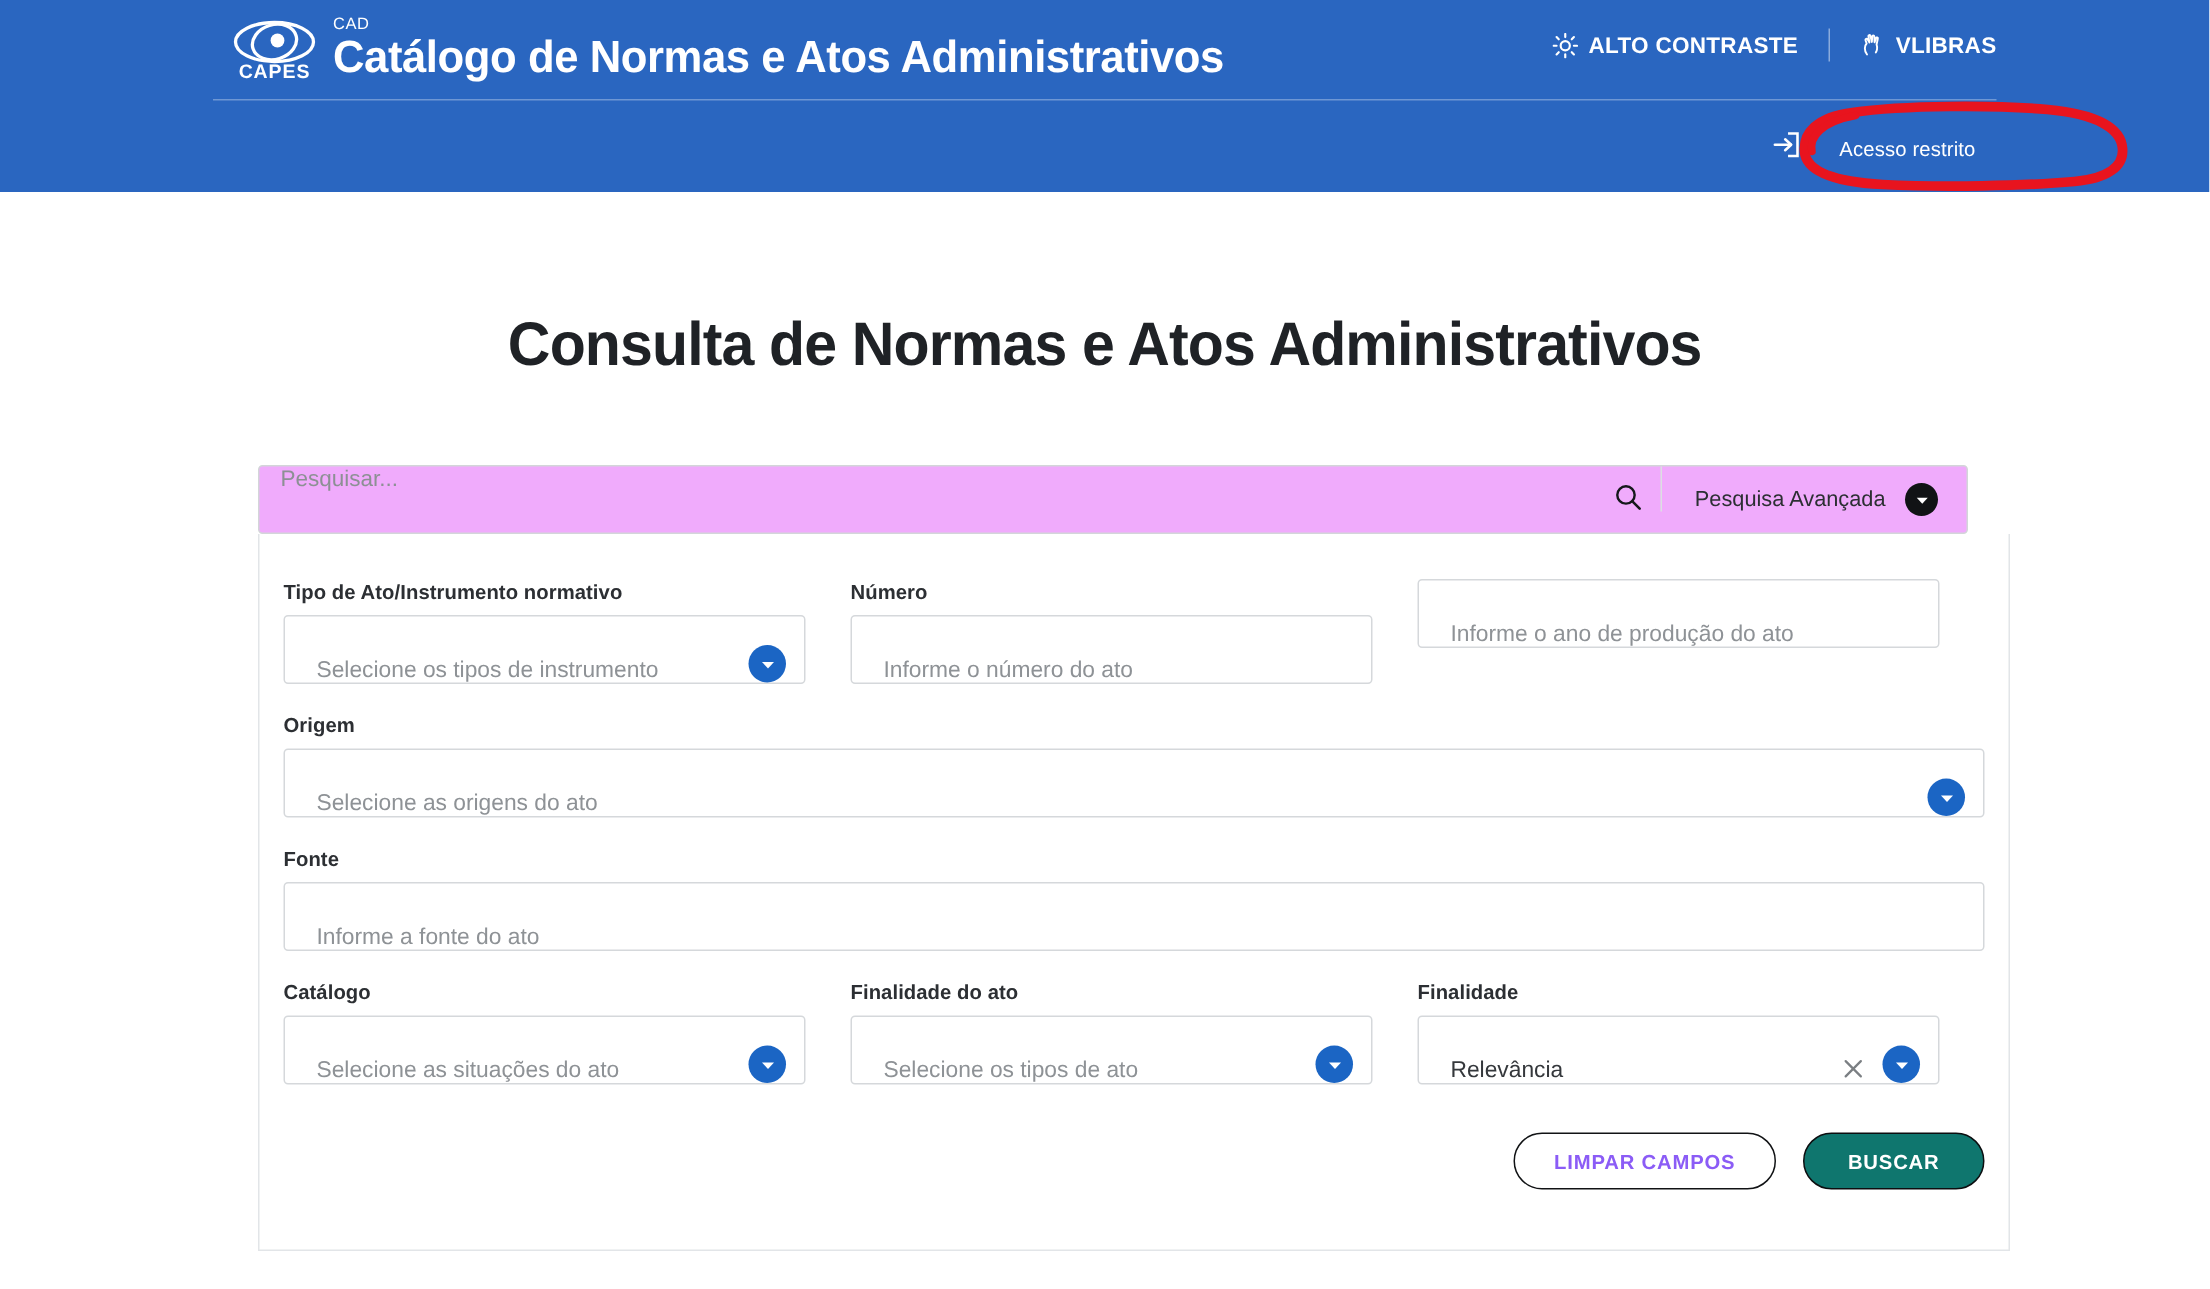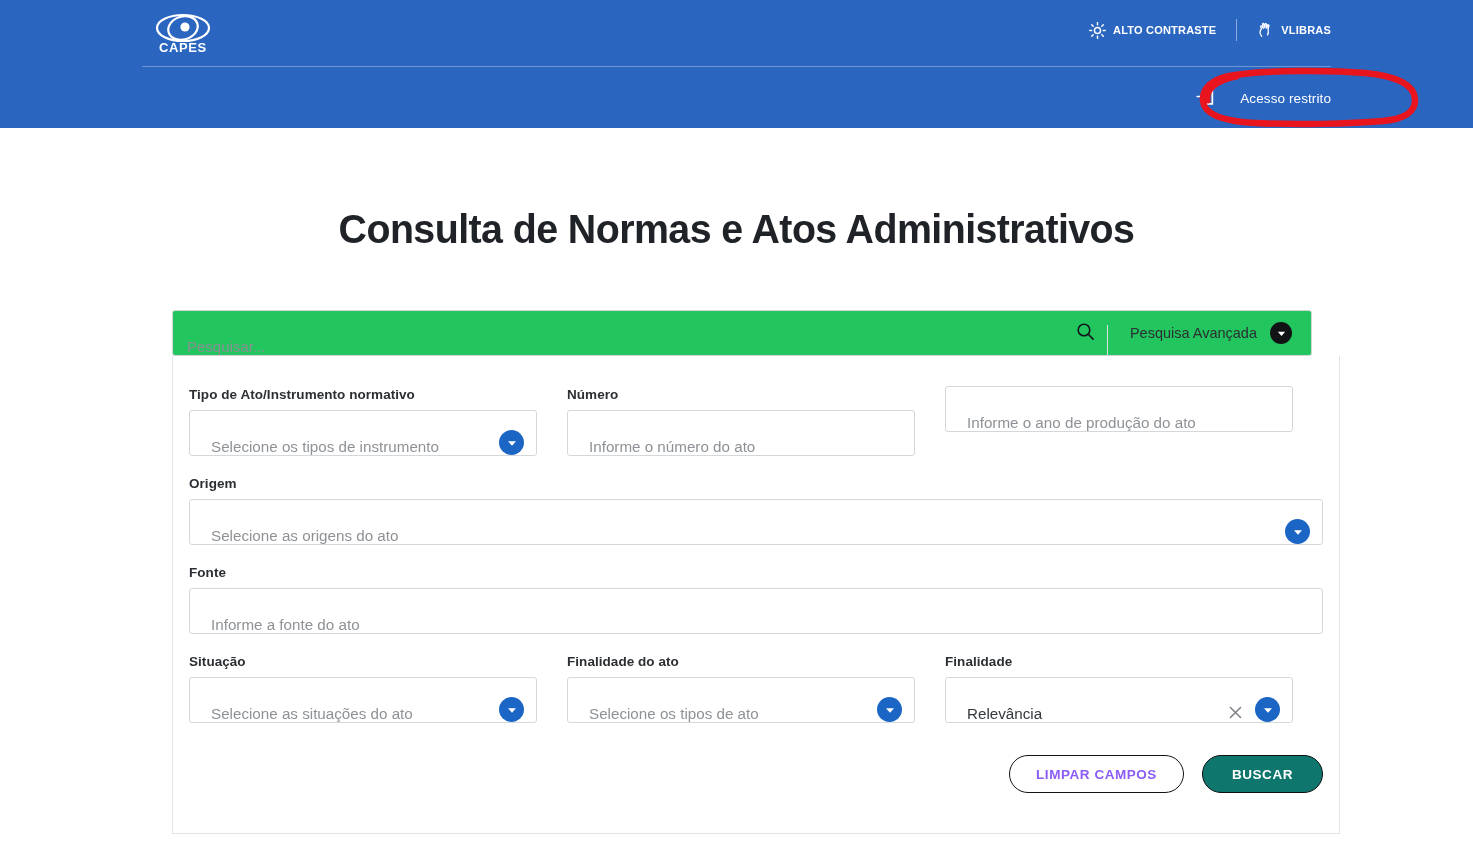--- a/index.html
+++ b/index.html
@@ -329,6 +329,10 @@
             <circle cx="33" cy="19" r="4.6" fill="#ffffff"></circle>
             <text x="31" y="44" text-anchor="middle" fill="#ffffff" font-family="Liberation Sans, sans-serif" font-size="13" font-weight="700" letter-spacing="0.6">CAPES</text>
           </svg>
+        </div>
+        <div class="brand-text">
+          <div class="brand-sub">CAD</div>
+          <div class="brand-title">Catálogo de Normas e Atos Administrativos</div>
         </div>
       </div>
 

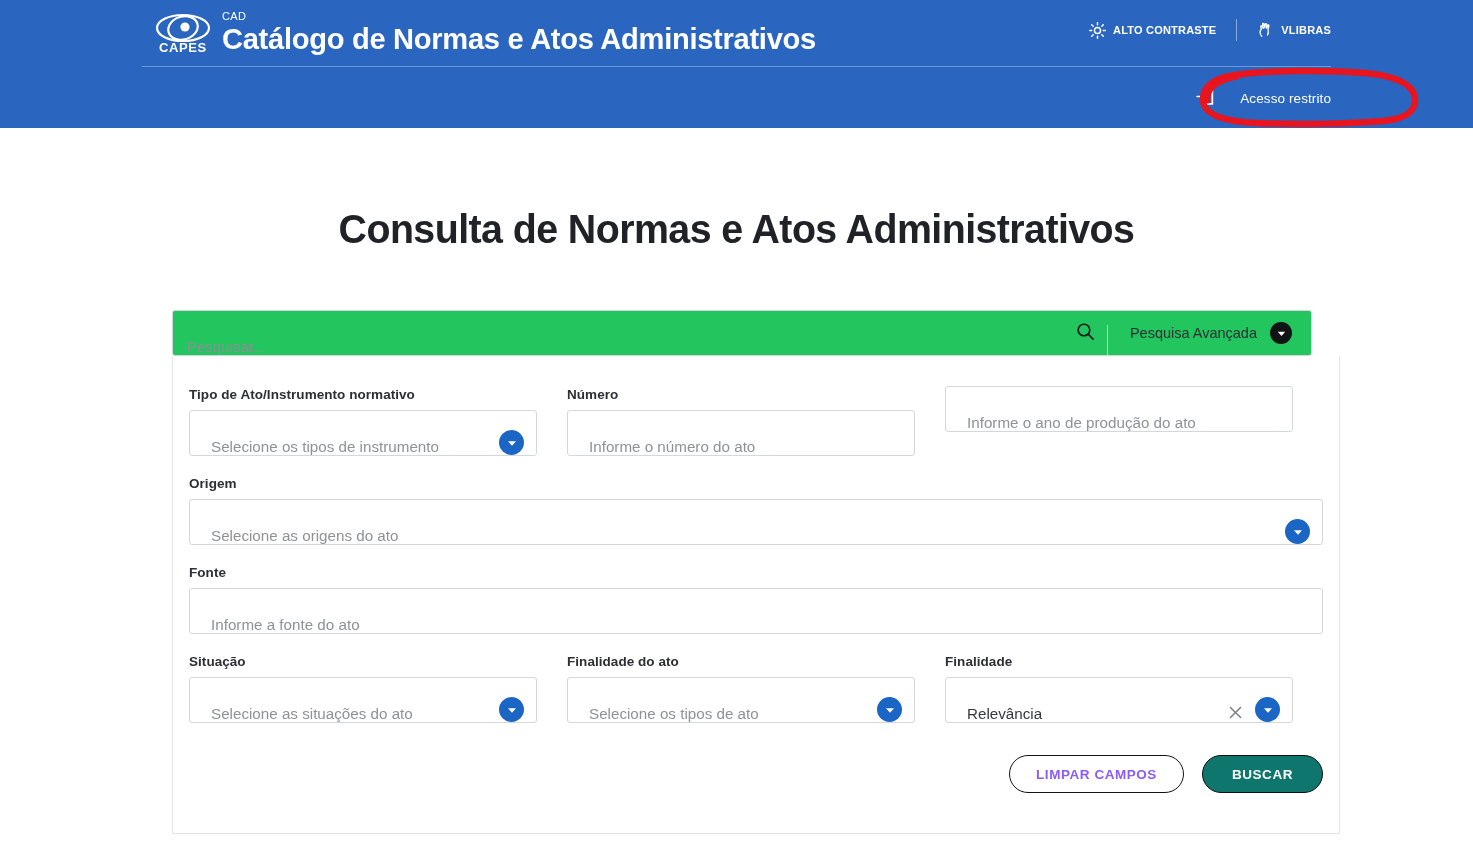--- a/index.html
+++ b/index.html
@@ -89,7 +89,7 @@
     align-items: center;
     gap: 7px;
     color: #ffffff;
-    font-size: 11px;
+    font-size: 15px;
     font-weight: 700;
     letter-spacing: .2px;
     cursor: pointer;

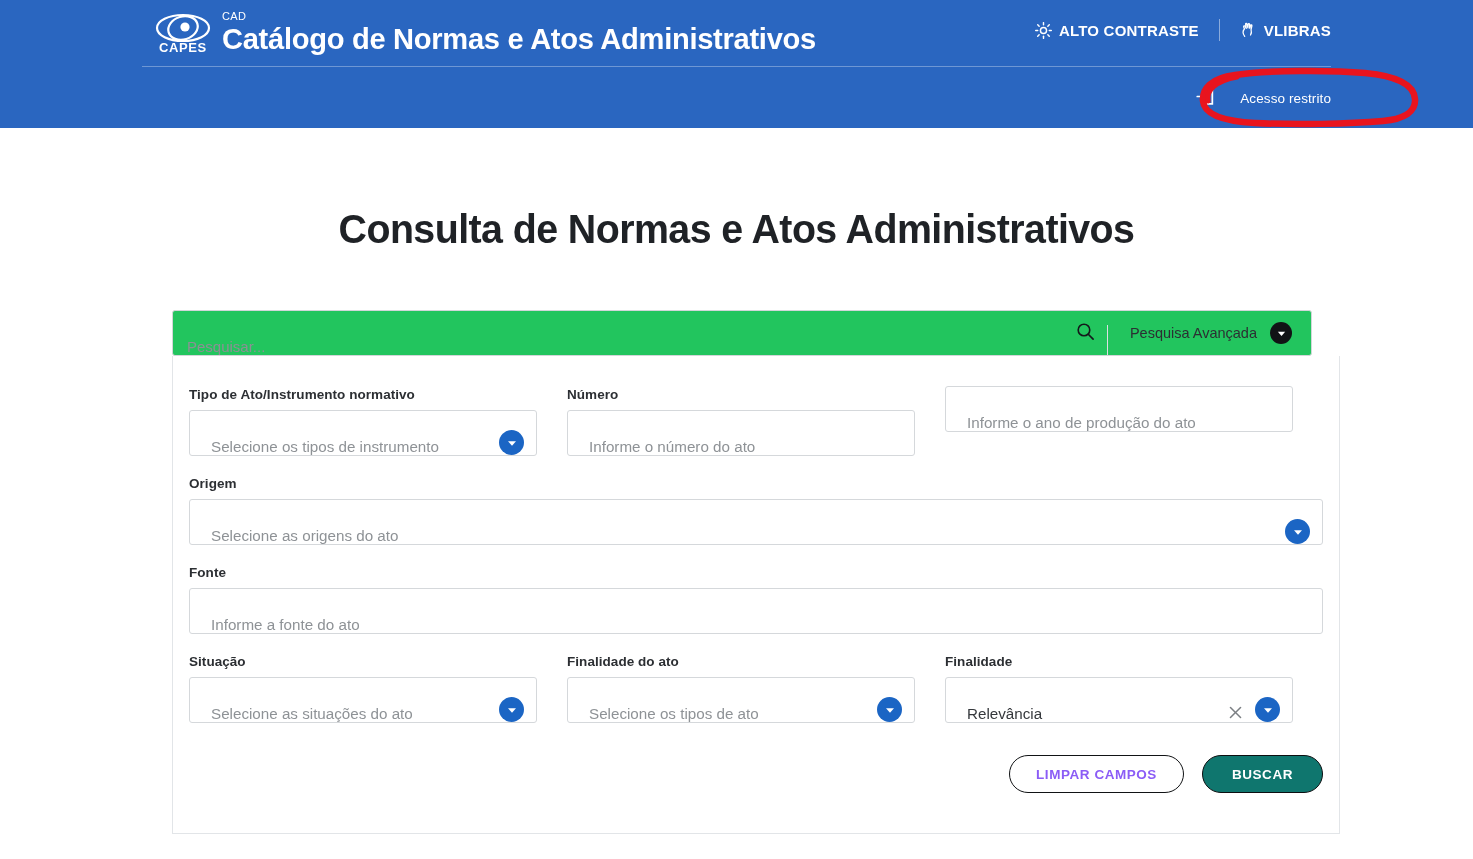--- a/index.html
+++ b/index.html
@@ -115,7 +115,7 @@
   .access-row {
     position: absolute;
     top: 86px;
-    right: 142px;
+    right: 156px;
     display: flex;
     align-items: center;
     gap: 25px;

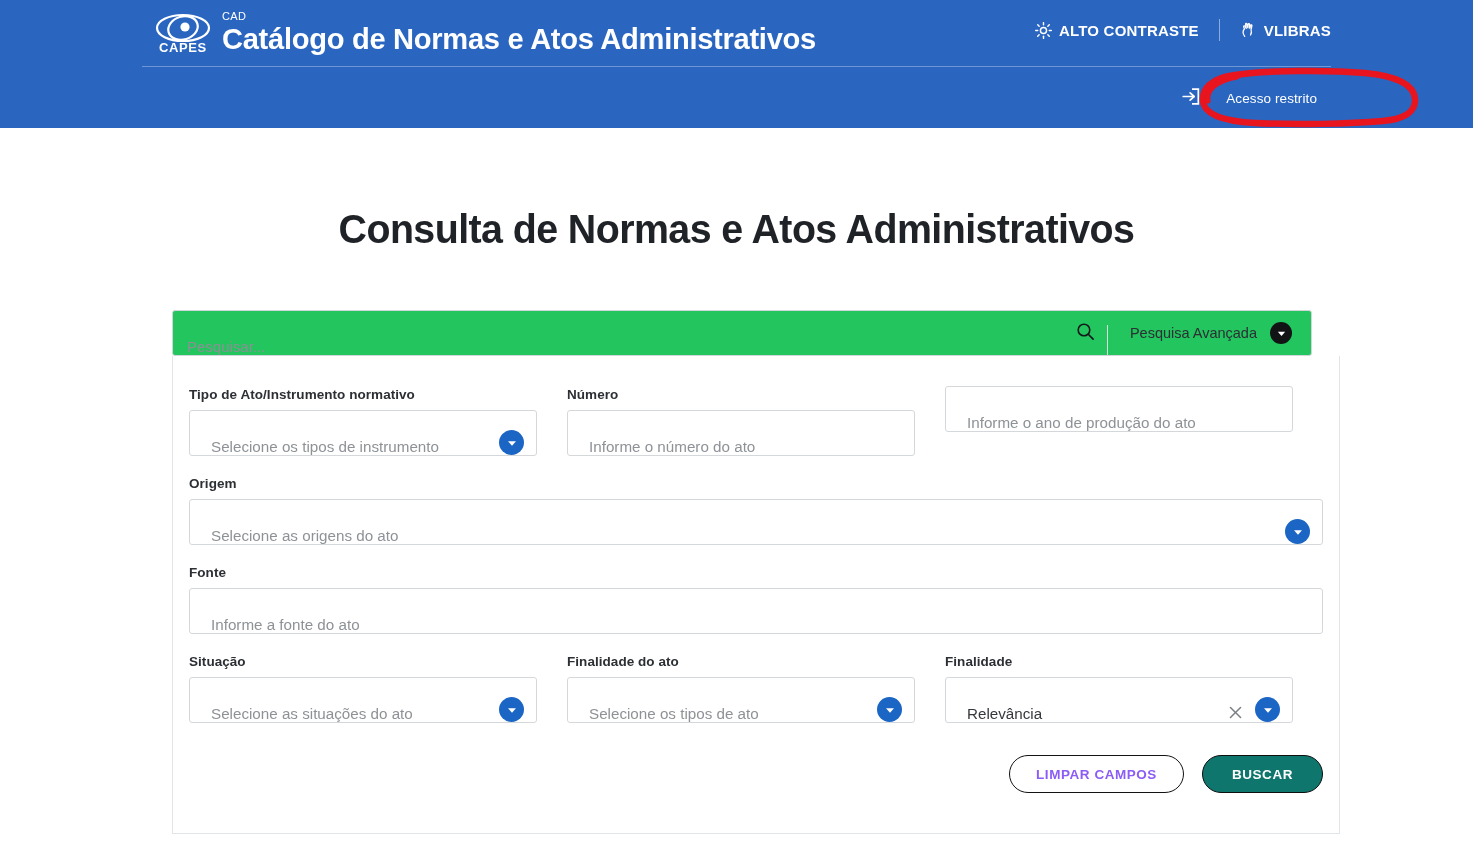--- a/index.html
+++ b/index.html
@@ -176,9 +176,9 @@
     height: 46px;
     border: 1px solid #d3d6d9;
     border-radius: 3px;
-    background: #22c55e;
-    display: flex;
-    align-items: flex-end;
+    background: #f0abfc;
+    display: flex;
+    align-items: flex-start;
   }
   .searchbar .sb-input {
     flex: 1 1 auto;

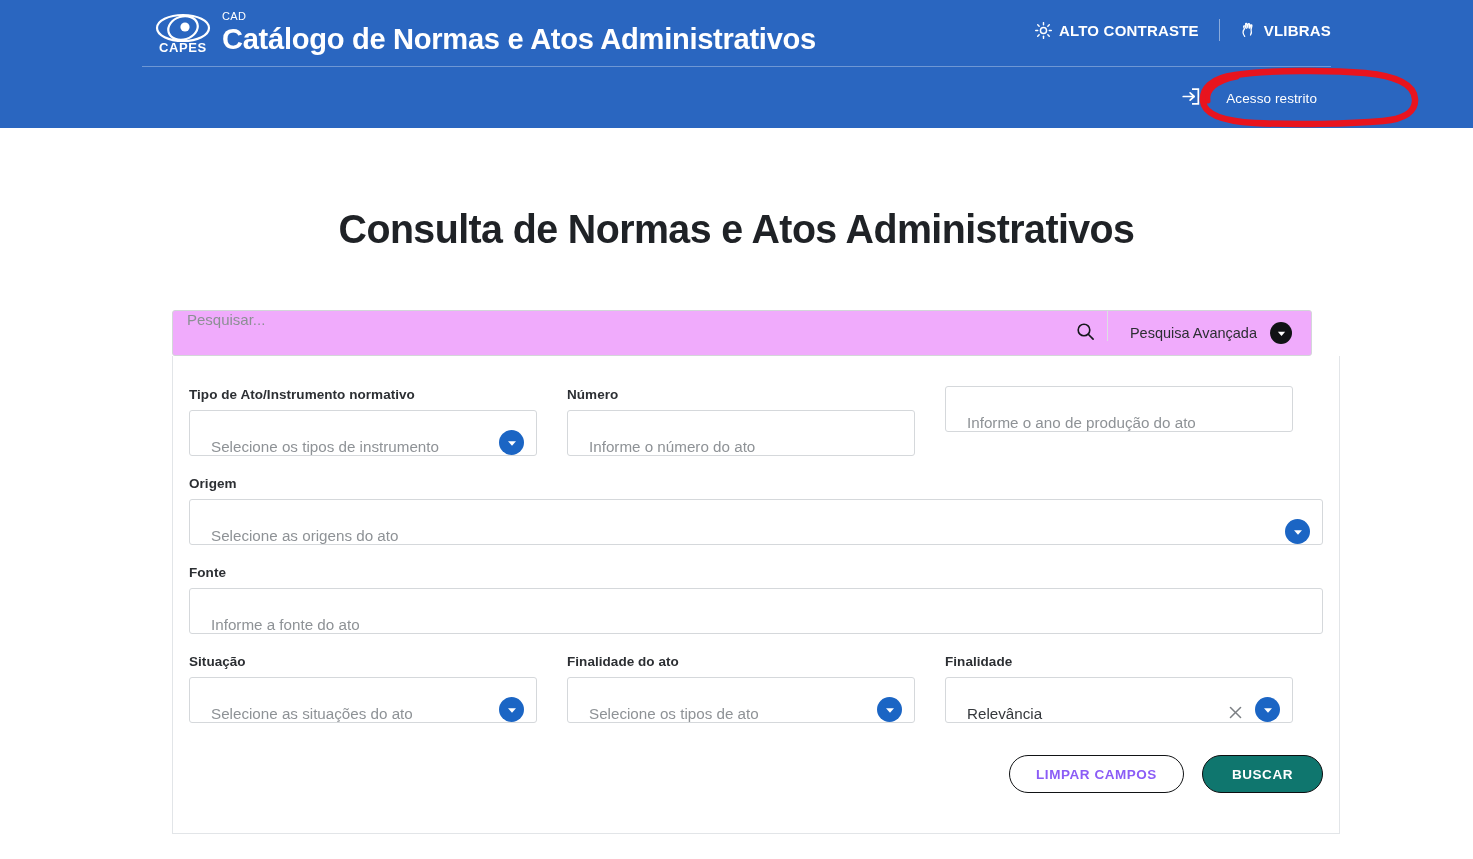--- a/index.html
+++ b/index.html
@@ -475,7 +475,7 @@
 
       <div class="row">
         <div class="col-3">
-          <div class="field-label">Situação</div>
+          <div class="field-label">Catálogo</div>
           <div class="control">
             <span class="ctl-text">Selecione as situações do ato</span>
             <span class="chev-blue">

